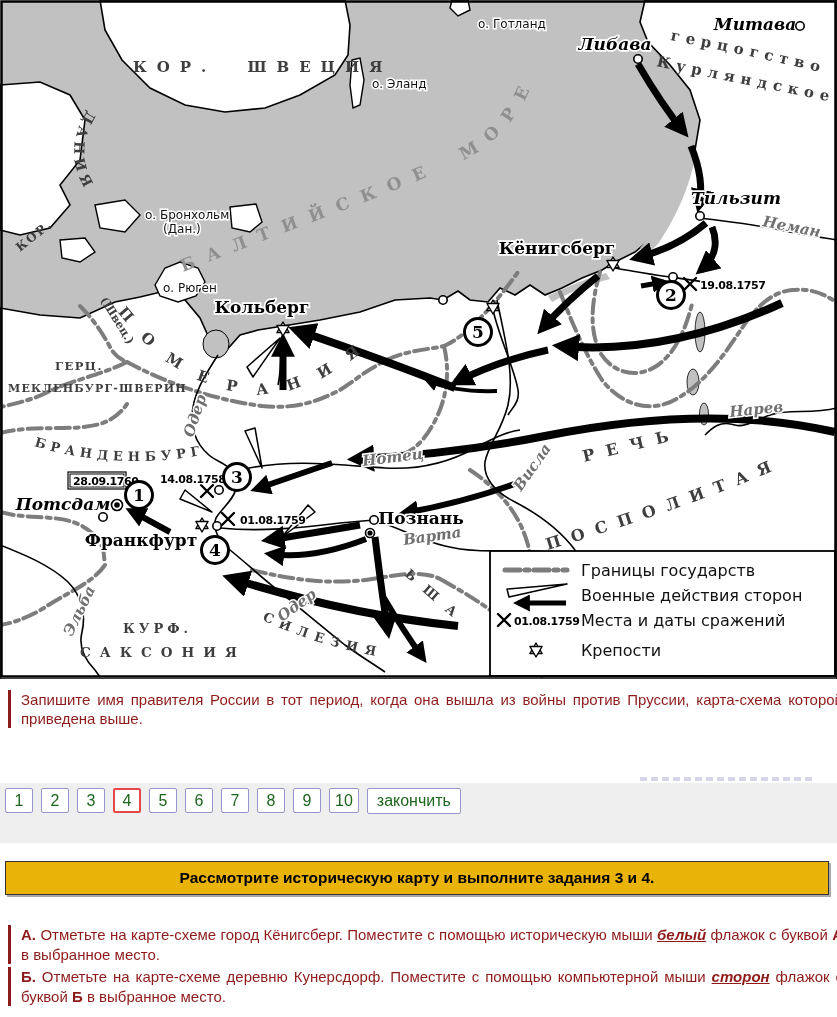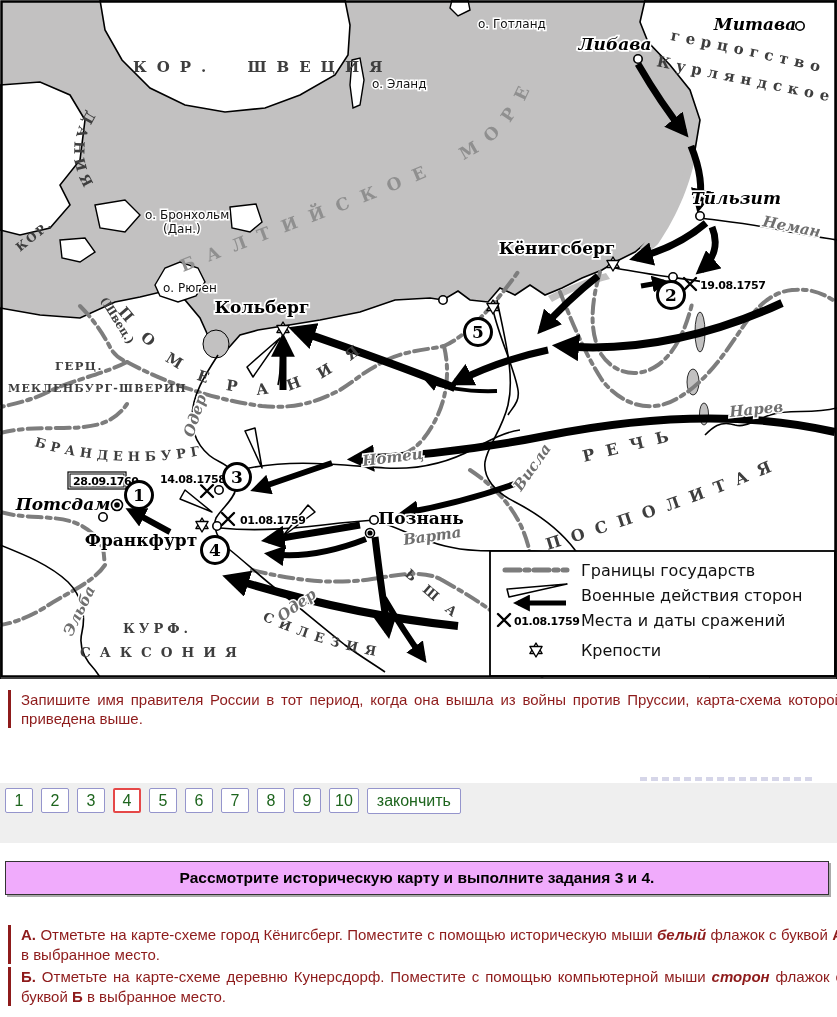--- a/index.html
+++ b/index.html
@@ -43,7 +43,7 @@
   .pbtn.finish{padding:12px 9px;}
   .remnant{position:absolute;top:777px;left:640px;width:172px;height:4px;opacity:.55;
            background:repeating-linear-gradient(90deg,#b4b4d6 0 7px,transparent 7px 11px);}
-  .section-header{position:absolute;top:861px;left:5px;width:822px;background:#f0abfc;
+  .section-header{position:absolute;top:861px;left:5px;width:822px;background:#eab308;
                   border:1px solid #333;box-shadow:2px 2px 0 #aaa;padding:7px 0;
                   text-align:center;font-weight:bold;font-size:15.5px;color:#000;}
   .task{position:absolute;left:8px;width:822px;border-left:3px solid #8e1b1b;padding-left:10px;

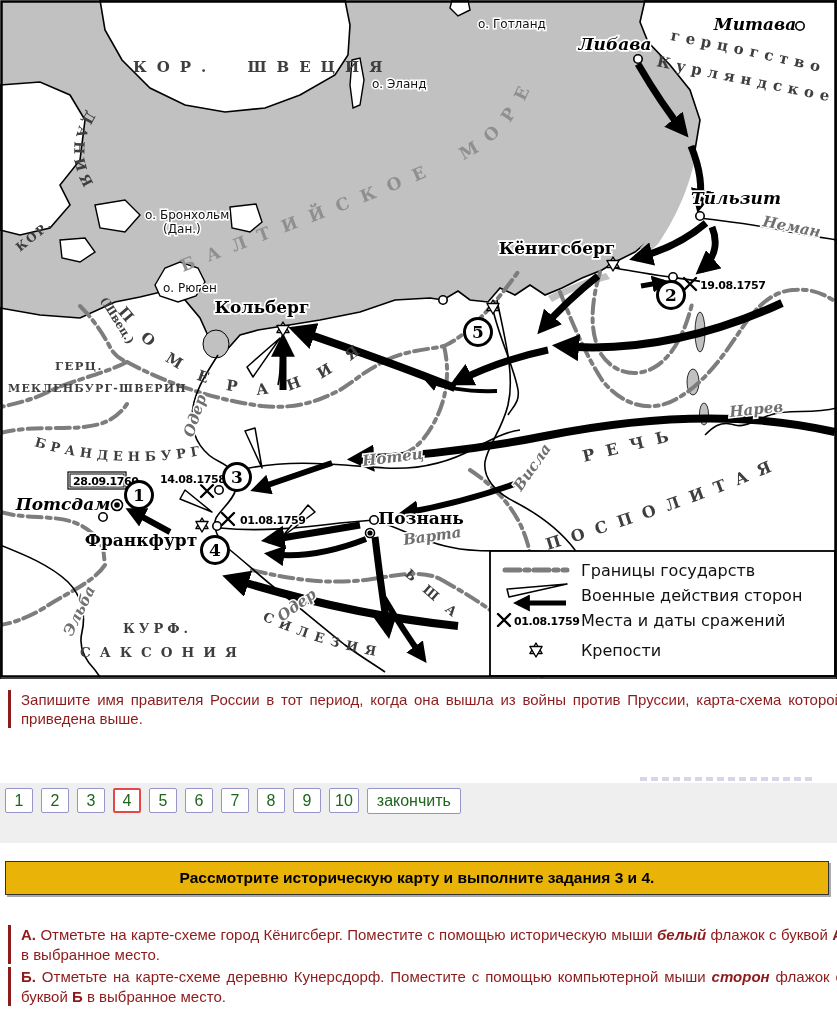--- a/index.html
+++ b/index.html
@@ -50,7 +50,7 @@
         color:#8e1b1b;font-size:15px;line-height:1.3;text-align:justify;}
   #taskA{top:925px;} #taskB{top:967px;}
   .task .ltr{font-weight:bold;}
-  .task .hl{font-weight:bold;font-style:italic;}
+  .task .hl{font-weight:bold;font-style:italic;text-decoration:underline;}
 </style>
 </head>
 <body>

